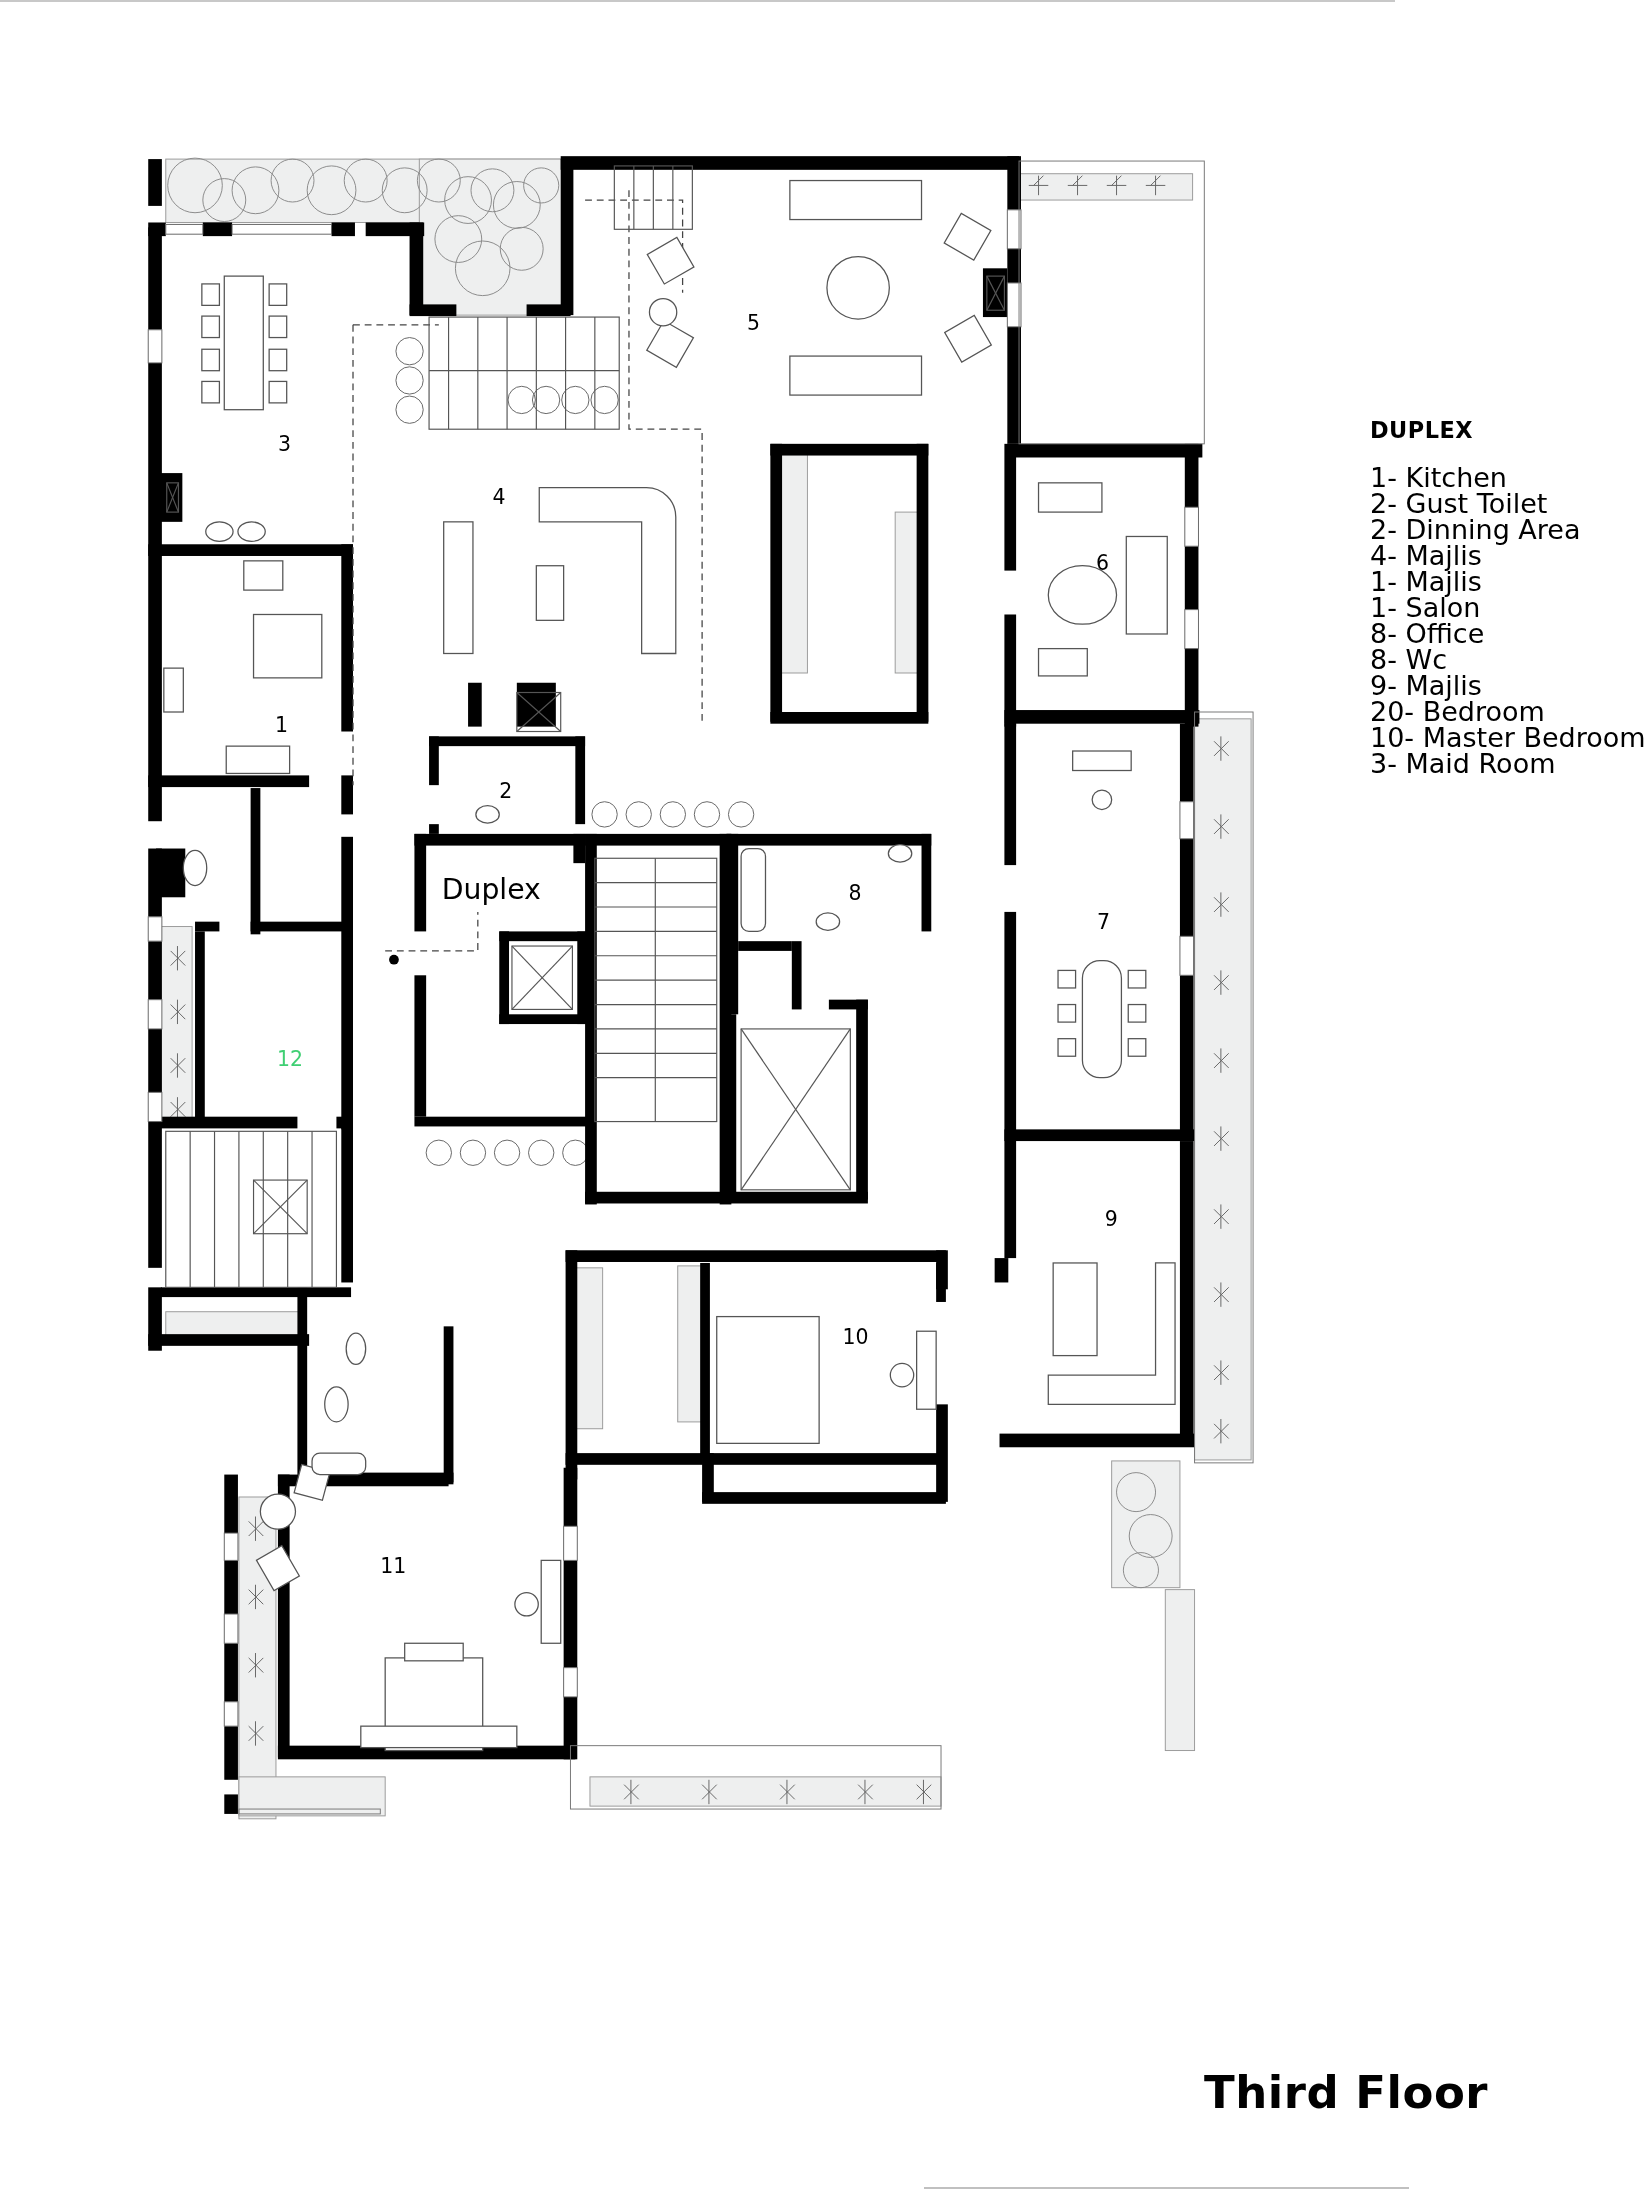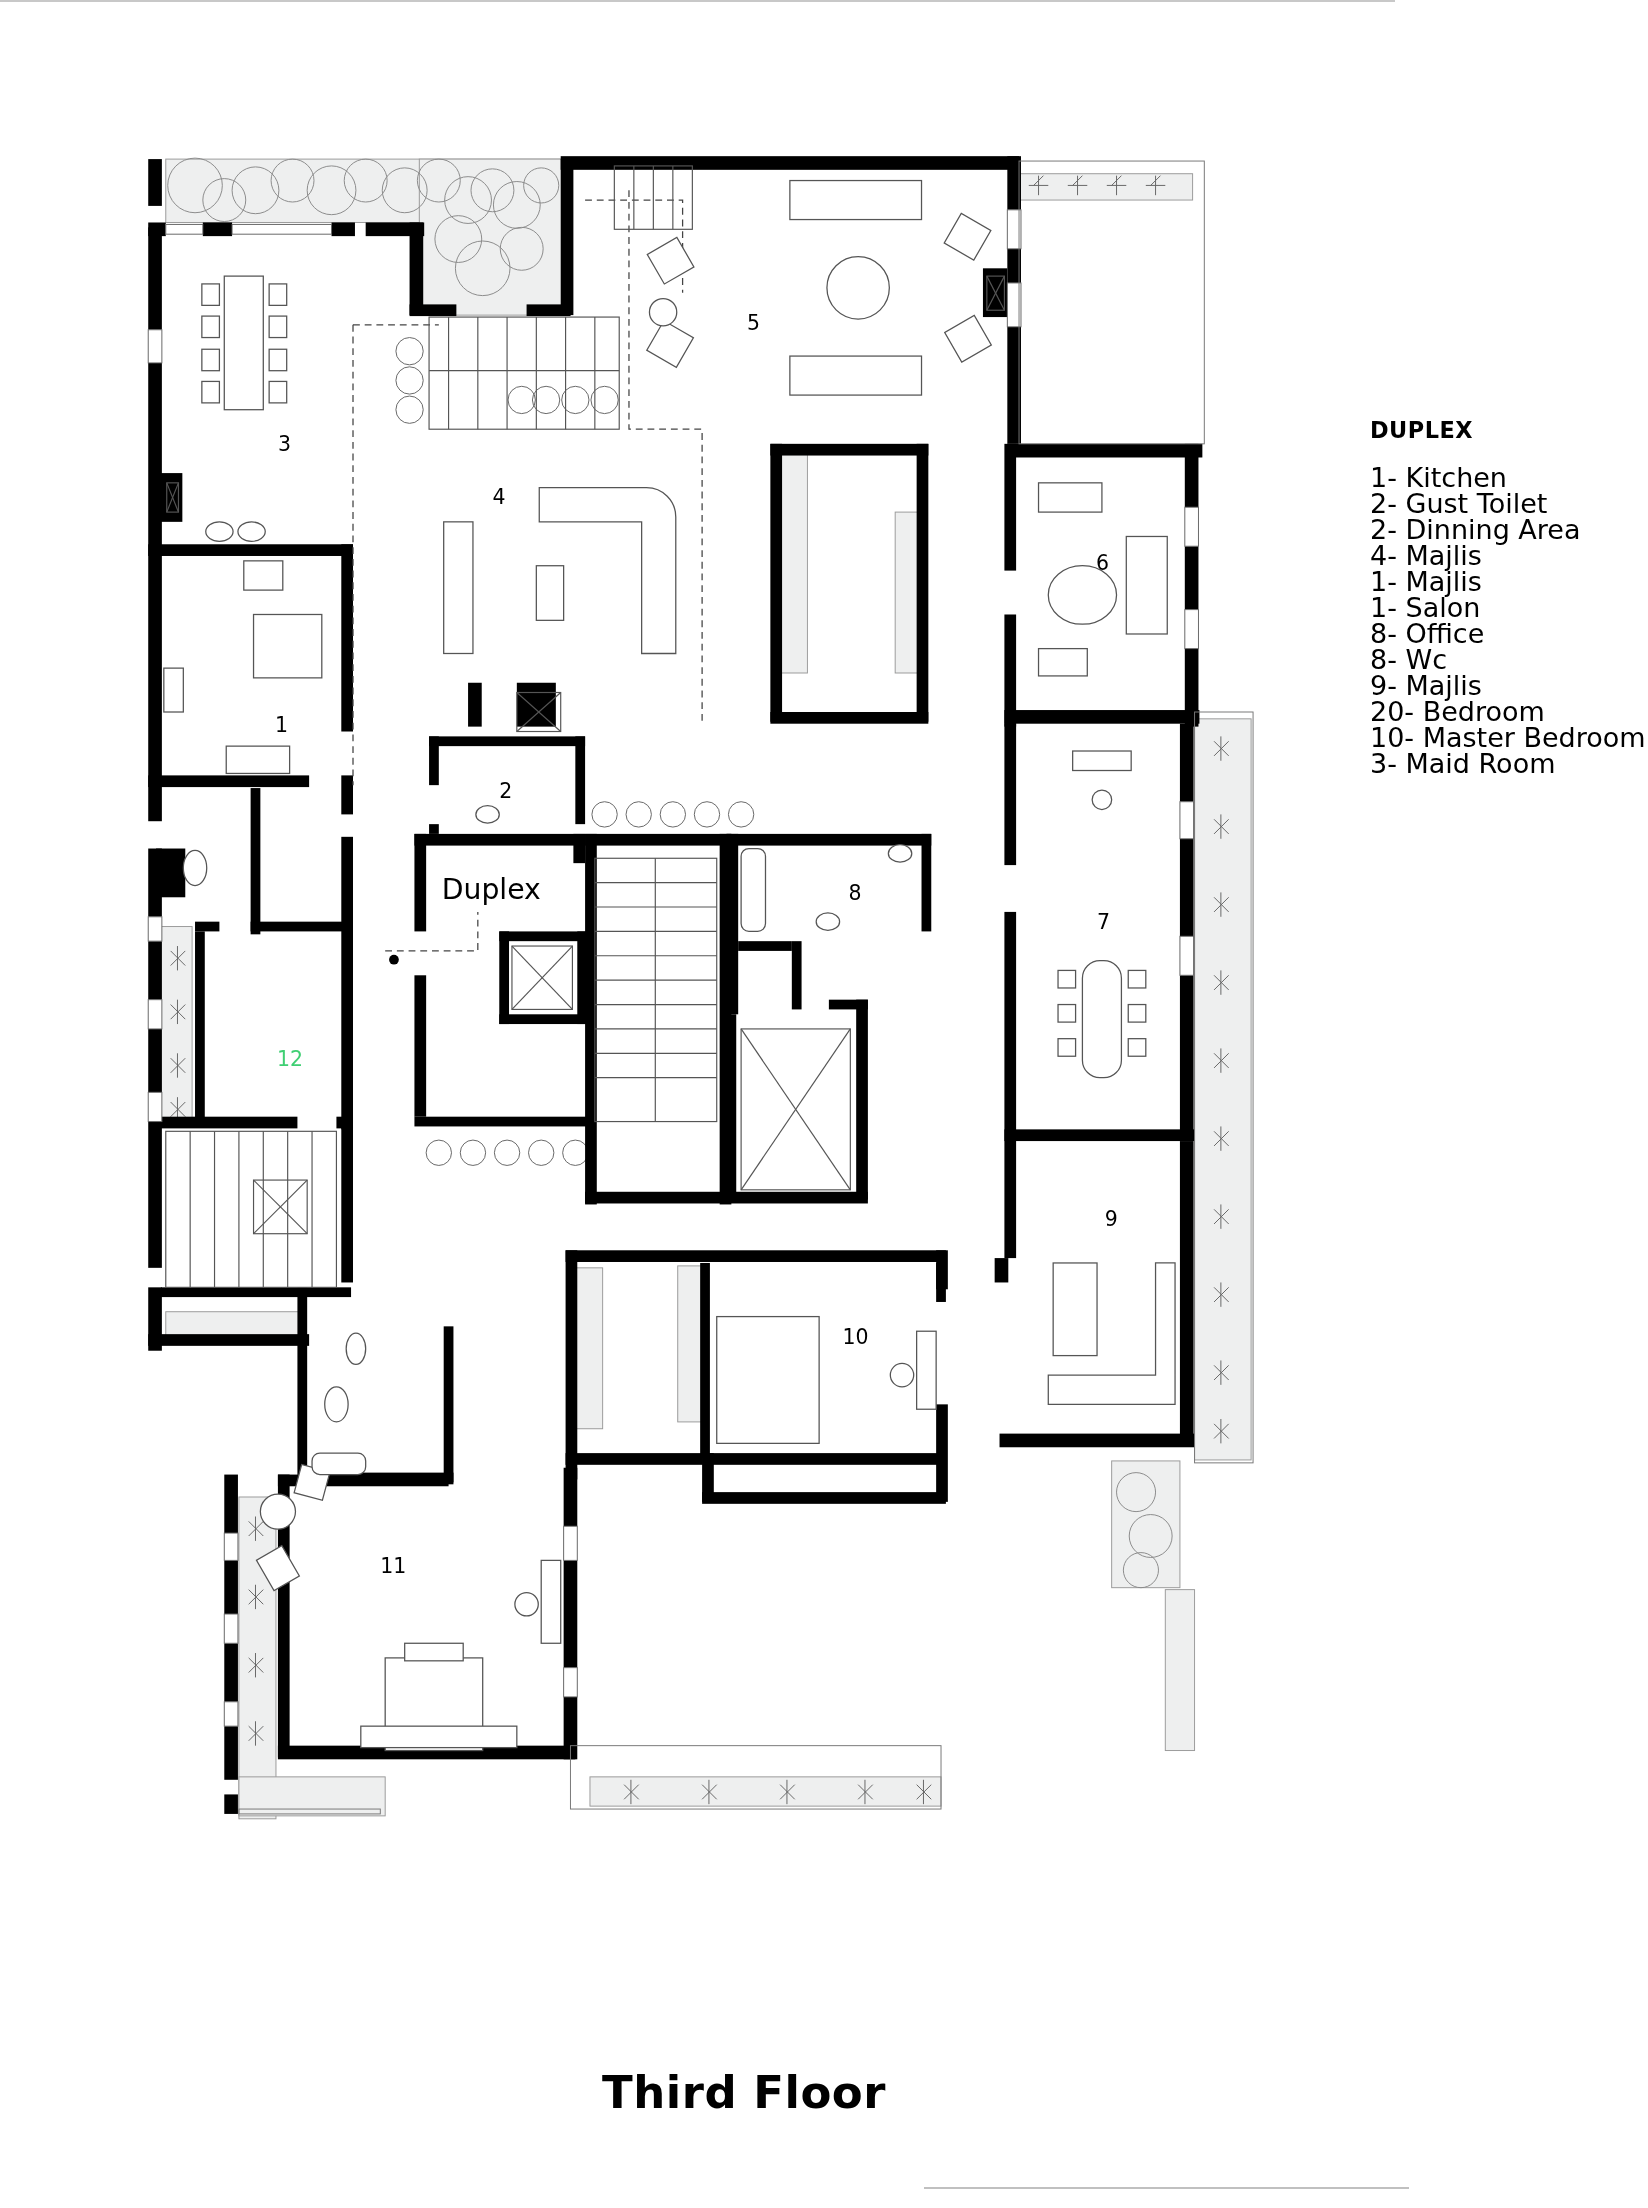--- a/index.html
+++ b/index.html
@@ -11,7 +11,7 @@
   .legend-title{font-weight:bold;font-size:22.4px;letter-spacing:0.5px;margin-bottom:21.5px;}
   .legend-list{list-style:none;margin:0;padding:0;}
   .legend-list li{font-size:27px;line-height:26px;white-space:nowrap;}
-  .title{position:absolute;left:0;width:1488px;top:2066px;text-align:center;font-weight:bold;font-size:45px;color:#000;letter-spacing:0.5px;}
+  .title{position:absolute;left:0;width:1488px;top:2066px;text-align:right;font-weight:bold;font-size:45px;color:#000;letter-spacing:0.5px;}
   .wall{fill:#000;}
   .garden{fill:#eeefef;stroke:#9a9a9a;stroke-width:1;}
   .thin{fill:none;stroke:#555;stroke-width:1.2;}

